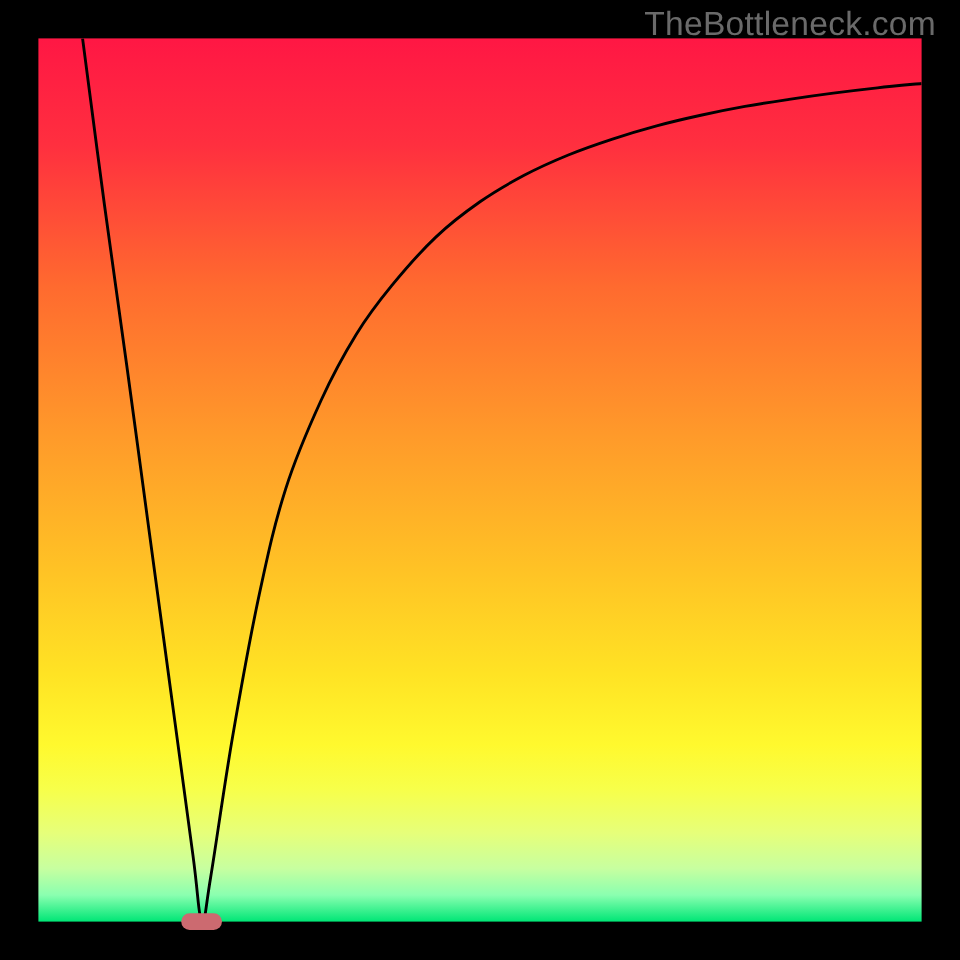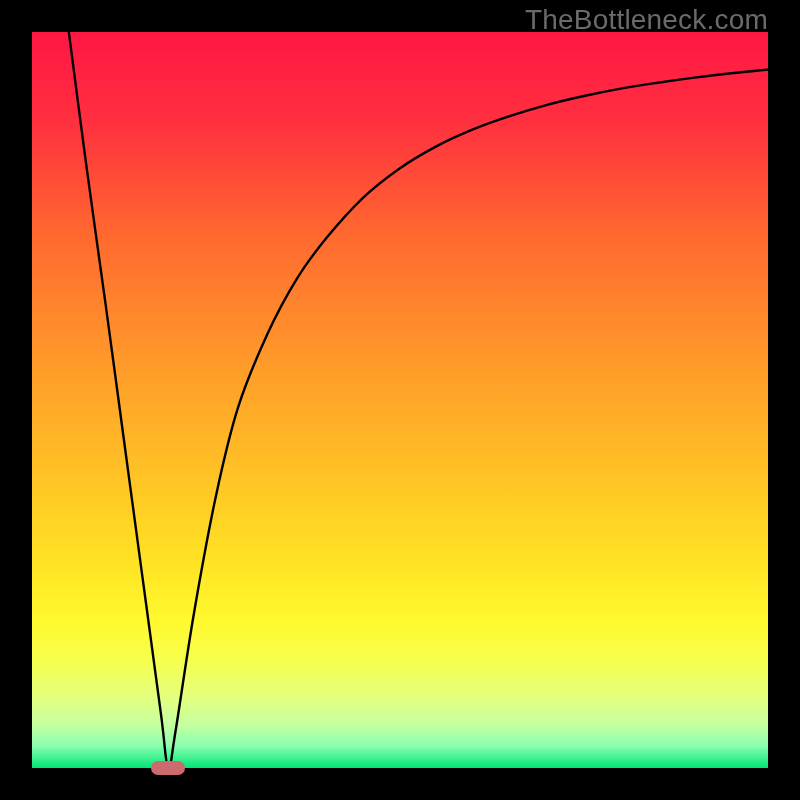--- a/index.html
+++ b/index.html
@@ -35,7 +35,7 @@
   .watermark {
     position: absolute;
     top: 4px;
-    right: 32px;
+    right: 20px;
     color: #6a6a6a;
     font-family: Arial, Helvetica, sans-serif;
     font-size: 28px;

